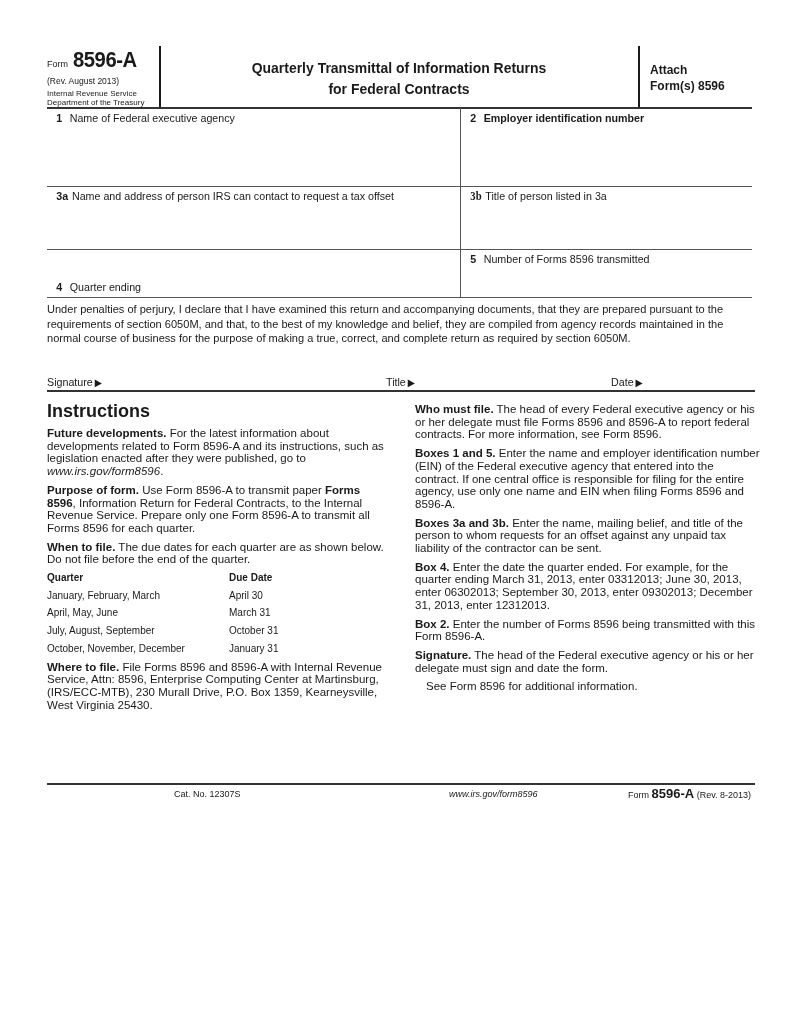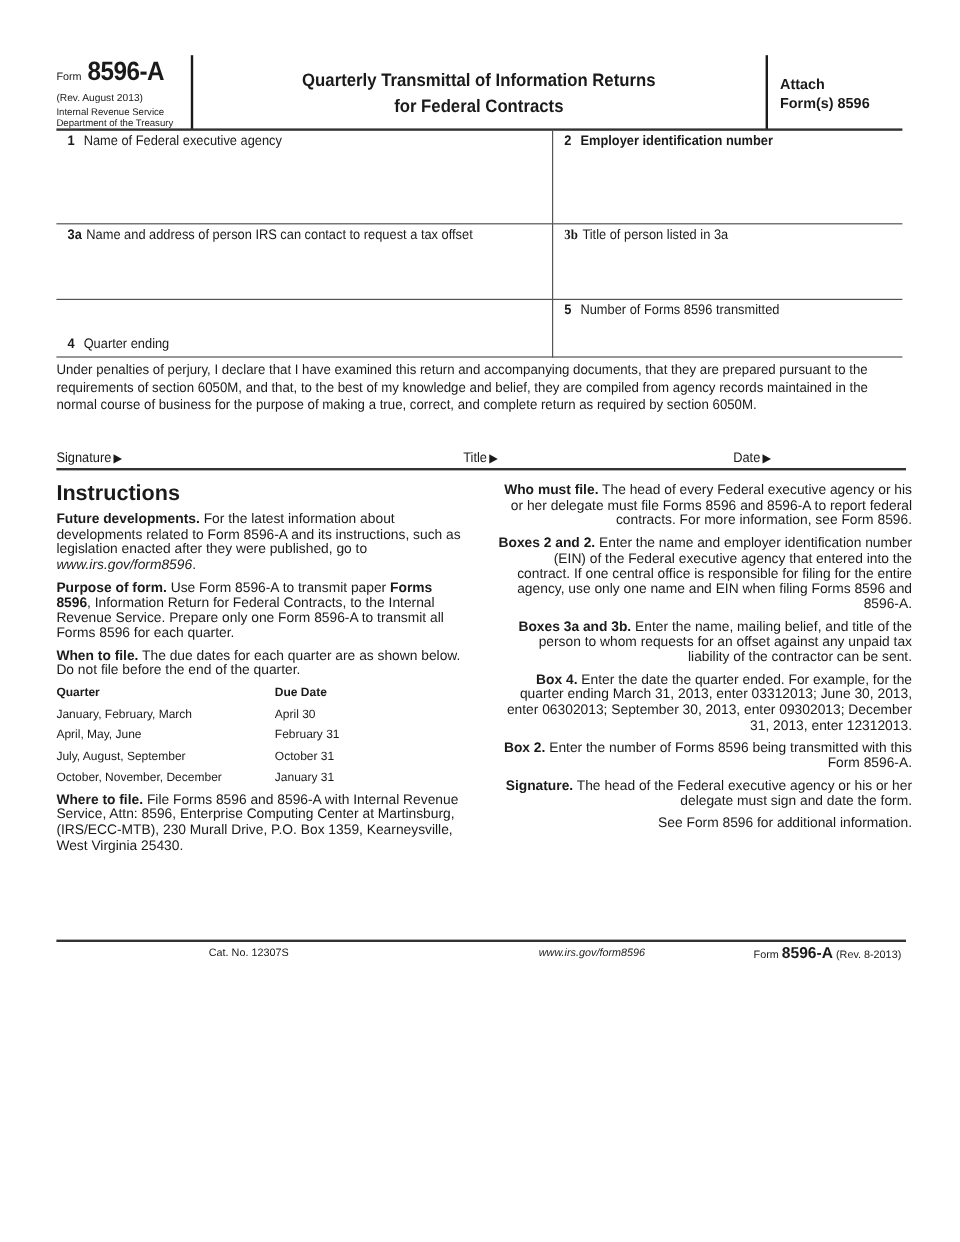--- a/index.html
+++ b/index.html
@@ -41,7 +41,7 @@
     .col b { font-weight: bold; }
     .col i { font-style: italic; }
     .col-left { left: 47px; top: 427px; width: 345px; }
-    .col-right { left: 415px; top: 403px; width: 345px; text-align: right; }
+    .col-right { left: 415px; top: 403px; width: 345px; }
 
     .due-table { width: 290px; border-collapse: collapse; font-size: 10px; margin: 4px 0 2px 0; }
     .due-table th { text-align: left; font-weight: bold; padding: 2px 0 3px 0; }

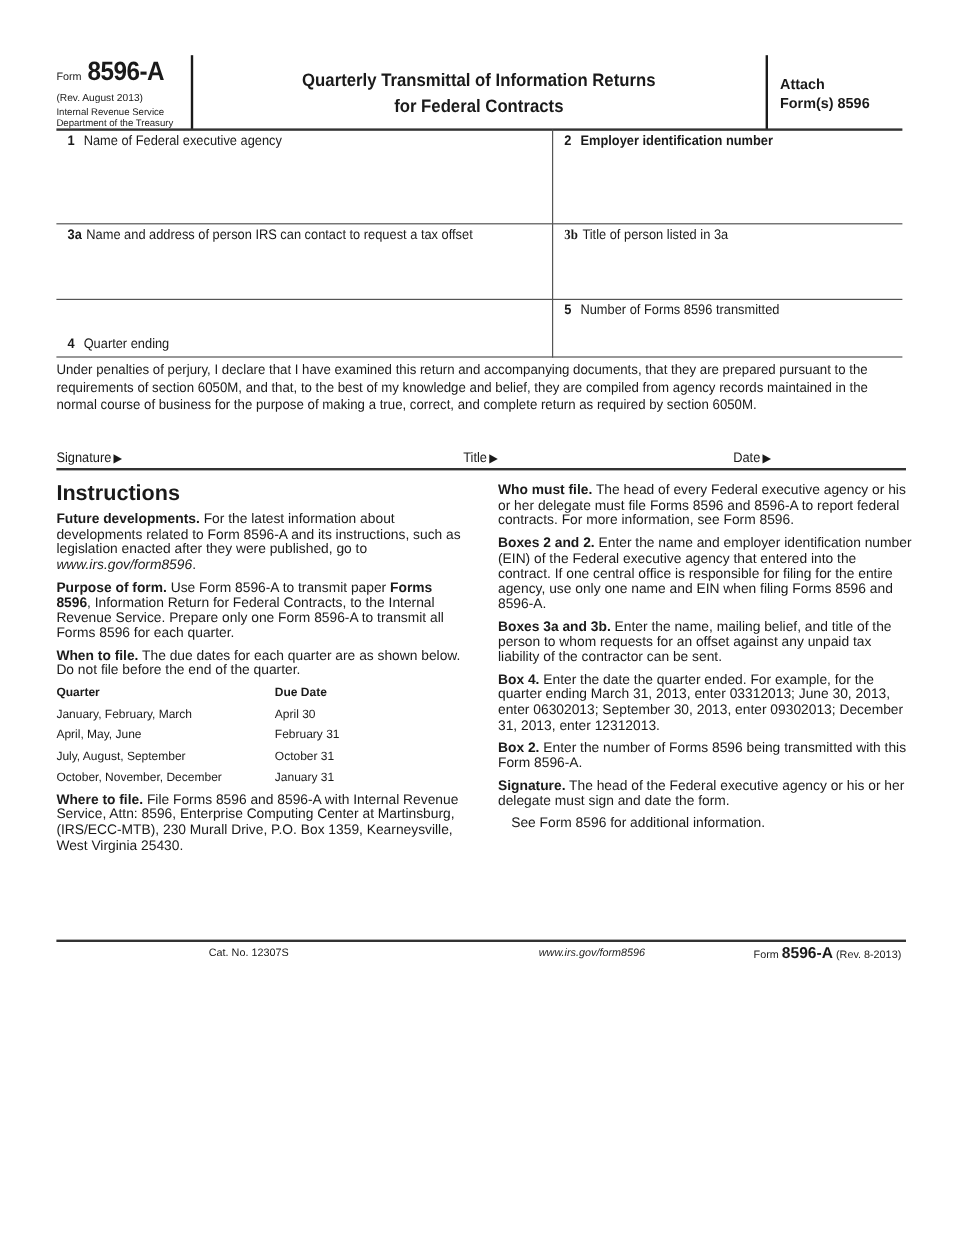--- a/index.html
+++ b/index.html
@@ -188,7 +188,7 @@
     <span>The head of every Federal executive agency or his or her delegate must file Forms 8596 and 8596-A to report federal contracts. For more information, see Form 8596.</span>
   </p>
   <p>
-    <b>Boxes 2 and 2.</b>
+    <b>Boxes 1 and 5.</b>
     <span>Enter the name and employer identification number (EIN) of the Federal executive agency that entered into the contract. If one central office is responsible for filing for the entire agency, use only one name and EIN when filing Forms 8596 and 8596-A.</span>
   </p>
   <p>

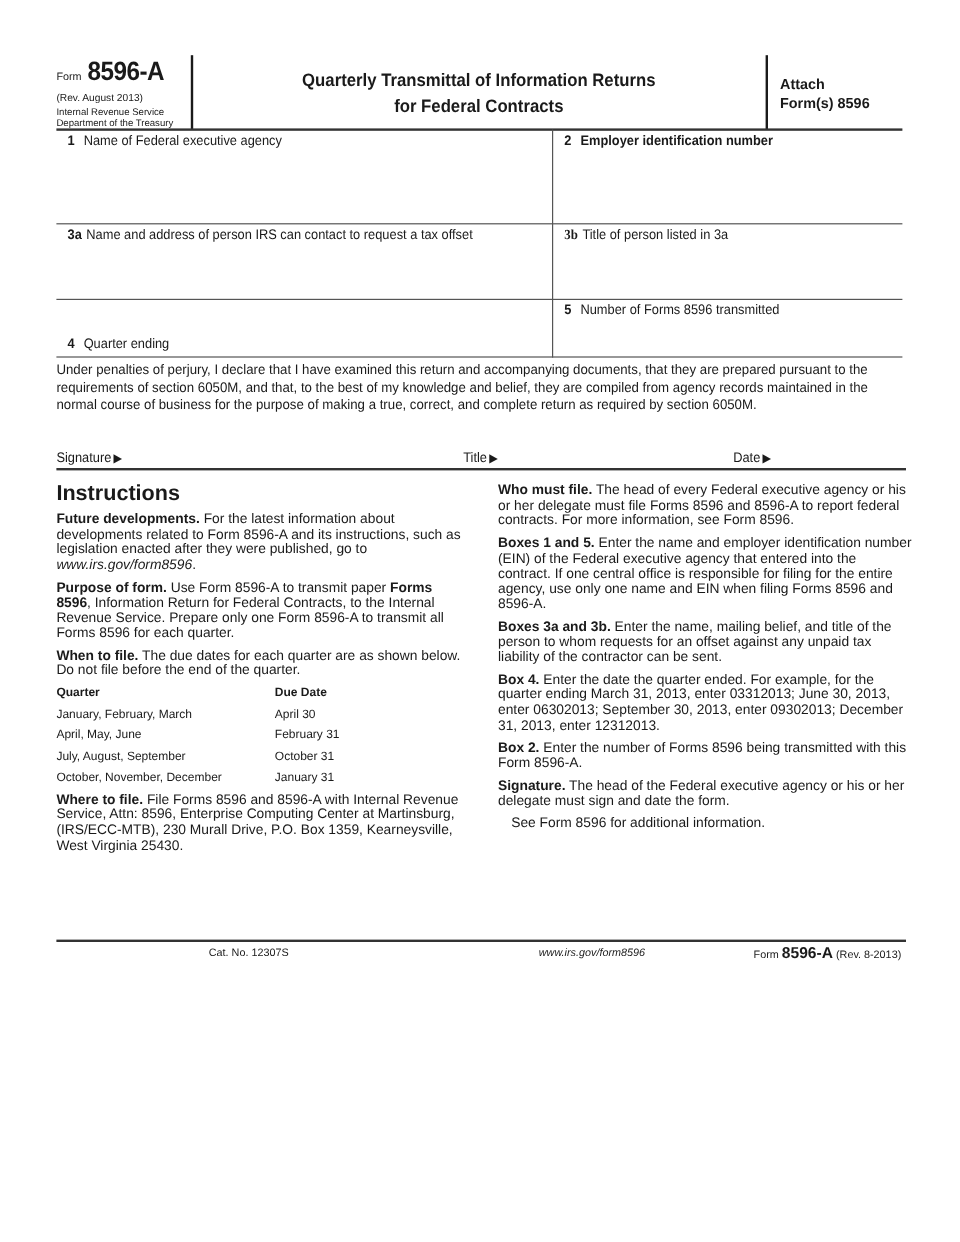--- a/index.html
+++ b/index.html
@@ -164,7 +164,7 @@
       </tr>
       <tr>
         <td>April, May, June</td>
-        <td class="c2">February 31</td>
+        <td class="c2">March 31</td>
       </tr>
       <tr>
         <td>July, August, September</td>

